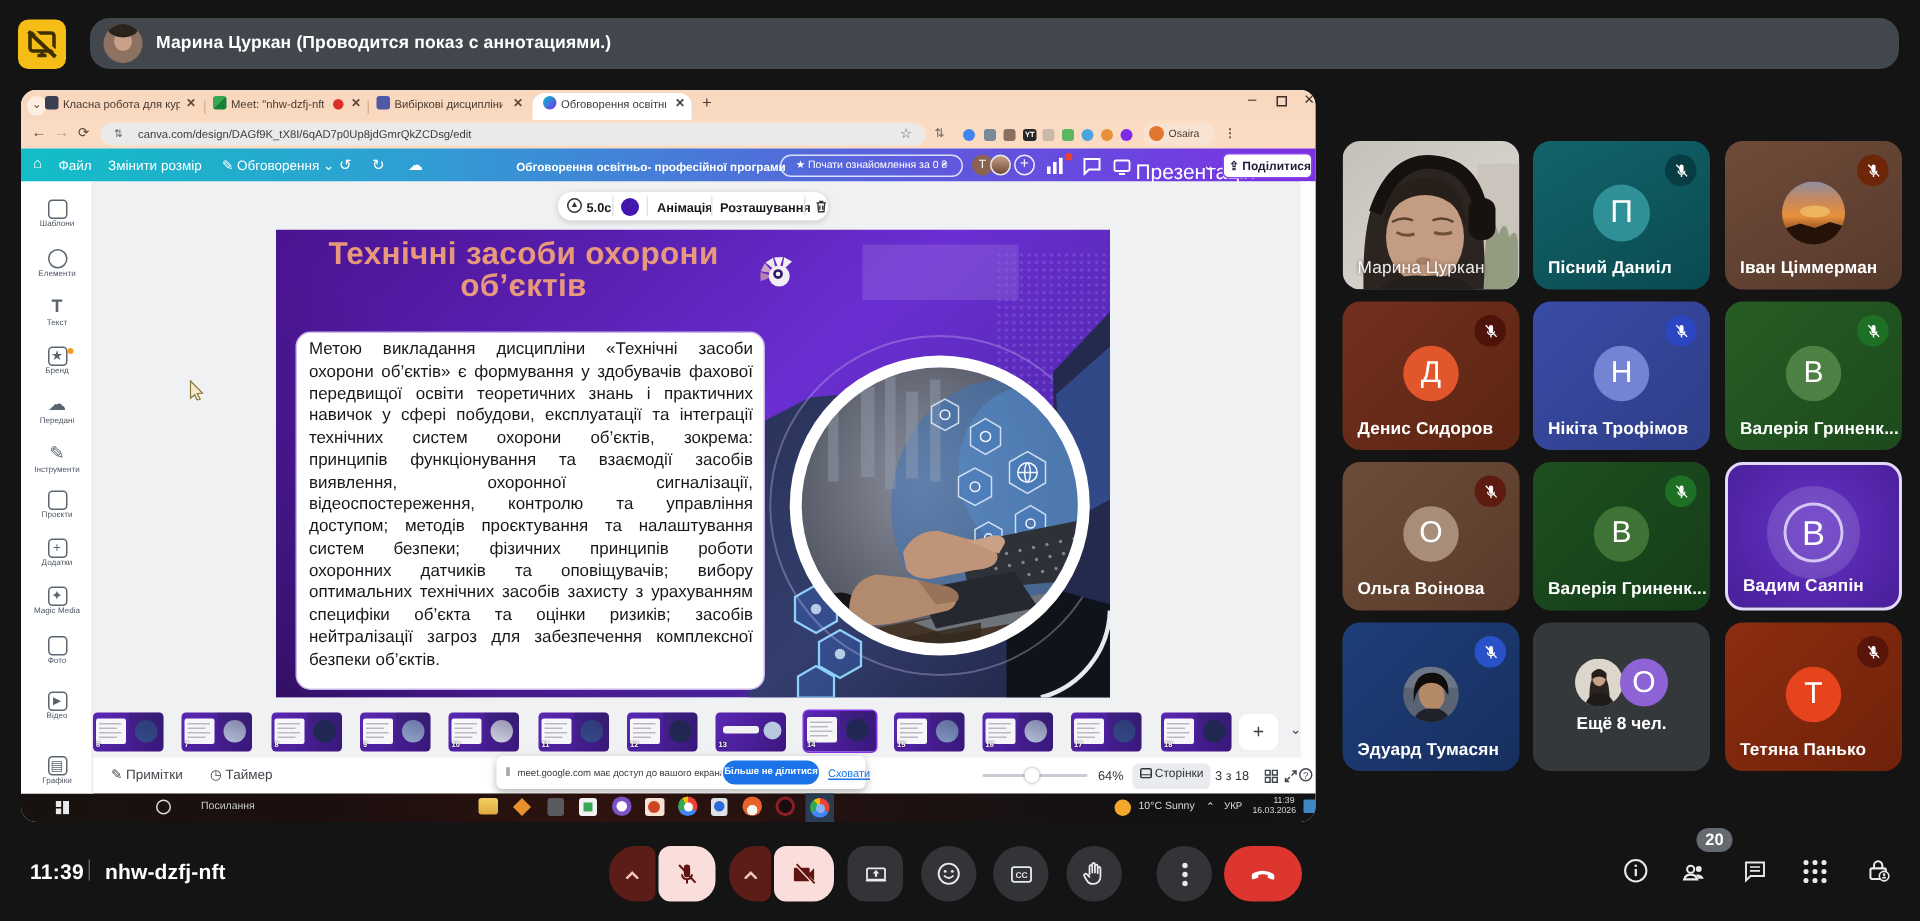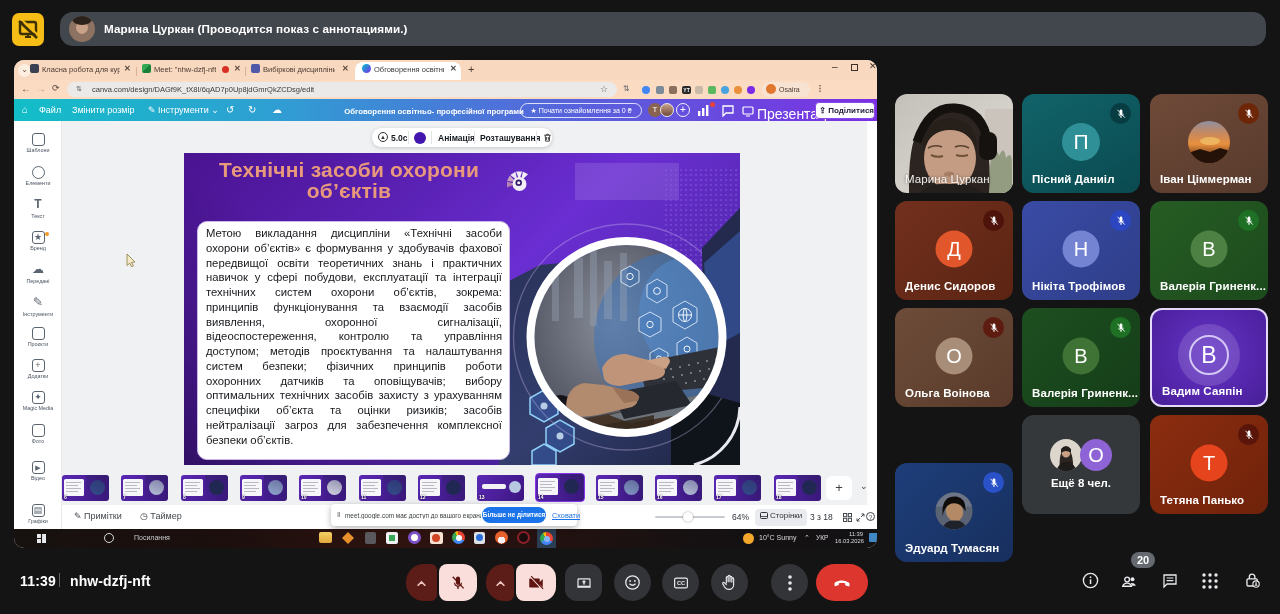--- a/index.html
+++ b/index.html
@@ -113,7 +113,7 @@
       <div class="abs" style="left:8px;top:5px;color:#fff;font-size:10px;">⌂</div>
       <div class="abs" style="left:25px;top:6px;color:#fff;font-size:9px;">Файл</div>
       <div class="abs" style="left:58px;top:6px;color:#fff;font-size:9px;">Змінити розмір</div>
-      <div class="abs" style="left:134px;top:6px;color:#fff;font-size:9px;">✎ Інструменти ⌄</div>
+      <div class="abs" style="left:134px;top:6px;color:#fff;font-size:9px;">✎ Обговорення ⌄</div>
       <div class="abs" style="left:212px;top:5px;color:#fff;font-size:10px;">↺</div>
       <div class="abs" style="left:234px;top:5px;color:#fff;font-size:10px;">↻</div>
       <div class="abs" style="left:258px;top:5px;color:#fff;font-size:10px;">☁</div>

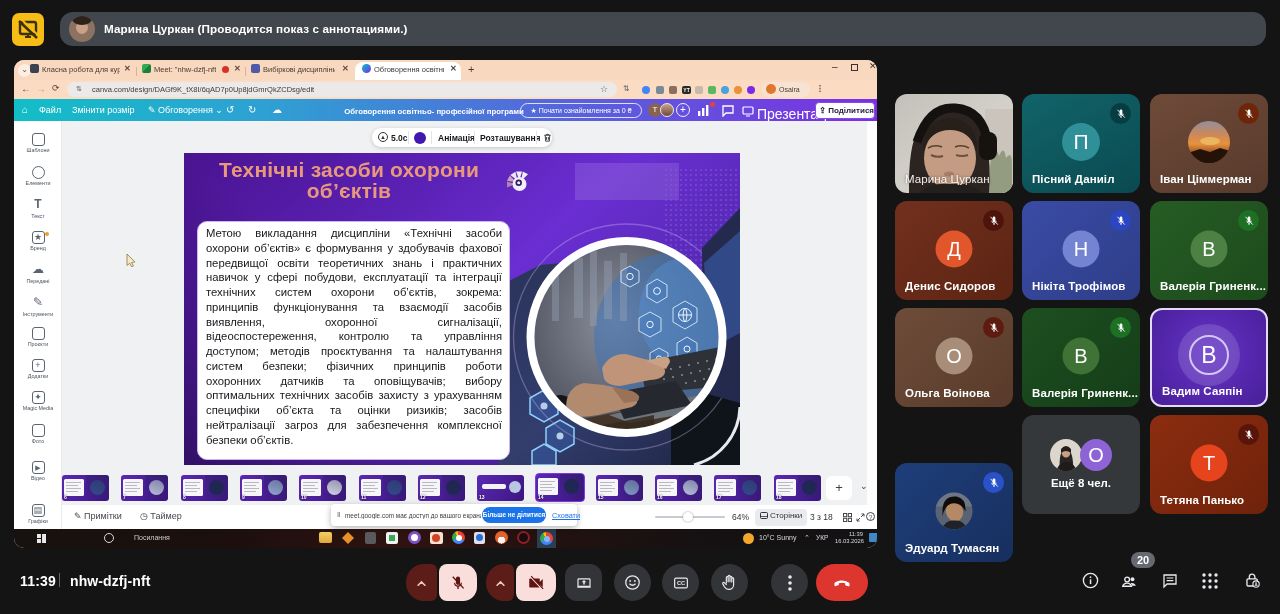--- a/index.html
+++ b/index.html
@@ -669,7 +669,7 @@
       <div class="avc" style="top:45px;width:40px;height:40px;border:2.5px solid #d4c6f5;font-size:23px;background:transparent;">В</div>
       <div class="name">Вадим Саяпін</div>
     </div>
-    <div class="tile" style="left:895px;top:415px;background:linear-gradient(135deg,#1e3e7a,#172f5e);margin-top:48px;">
+    <div class="tile" style="left:895px;top:415px;background:linear-gradient(135deg,#1e3e7a,#172f5e);">
       <div class="avc" style="width:37px;height:37px;overflow:hidden;background:#565a62;">
         <svg width="37" height="37">
             <rect width="37" height="37" fill="#5a6374"></rect>

